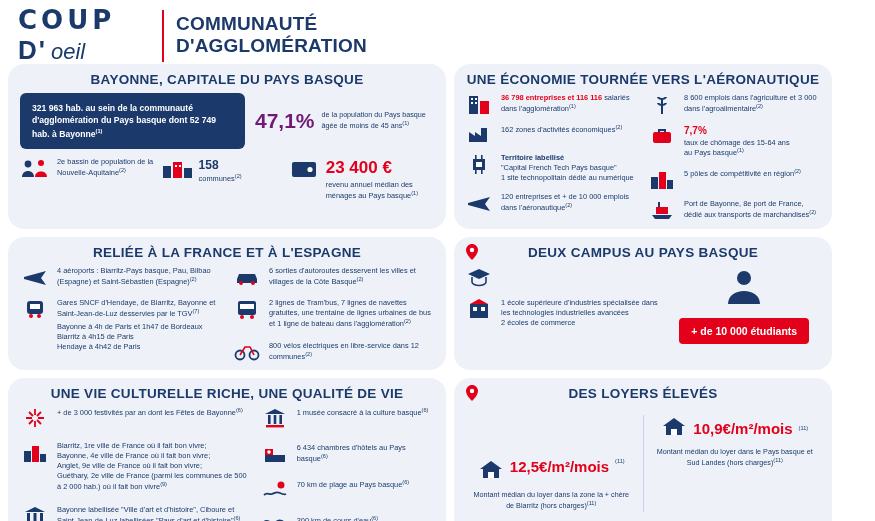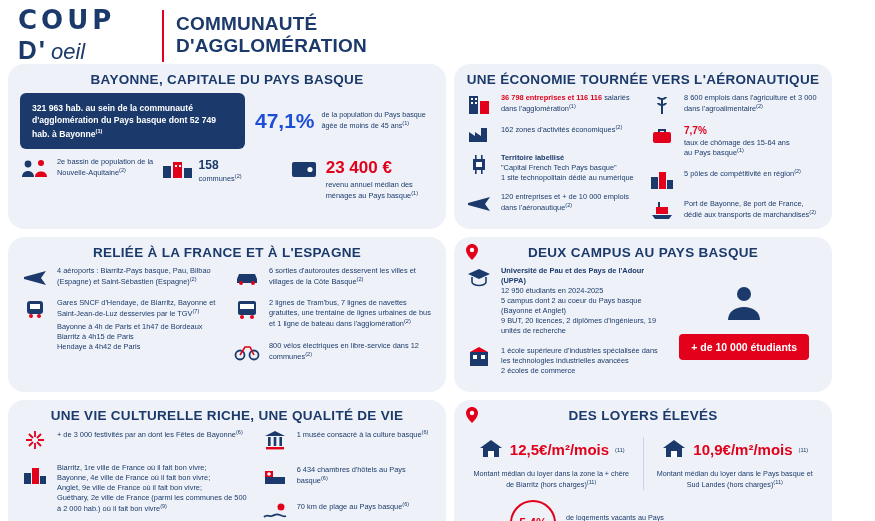--- a/index.html
+++ b/index.html
@@ -48,7 +48,7 @@
   }
   .bluebox .sup { color: #fff; }
 
-  .pct { font-size: 21px; font-weight: bold; color: #1d4ed8; }
+  .pct { font-size: 21px; font-weight: bold; color: #701a75; }
   .amount { font-size: 17px; font-weight: bold; color: #e2001a; }
 
   .divider-v { width: 1px; background: #c9d5e6; }

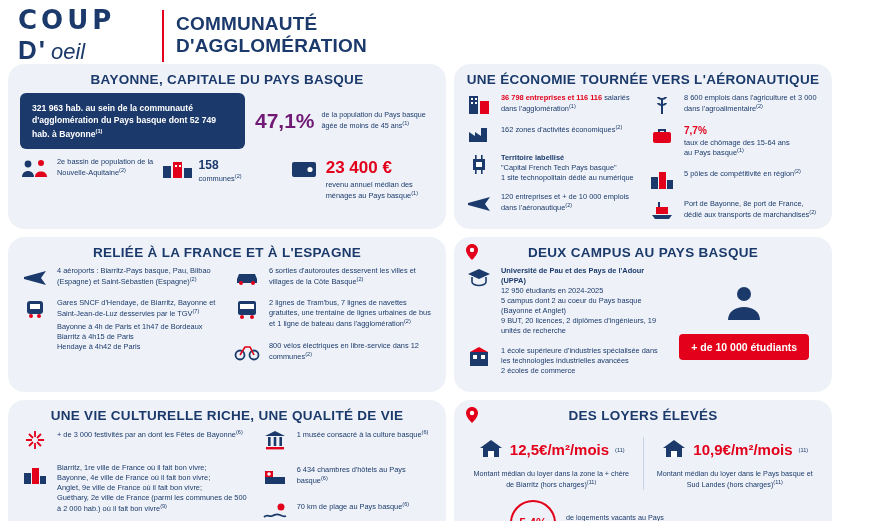--- a/index.html
+++ b/index.html
@@ -327,12 +327,6 @@
                   <path d="M6 11v5c0 2 3.5 3.5 7 3.5s7-1.5 7-3.5v-5" fill="none" stroke="#1b3a6b" stroke-width="1.6"></path>
                 </svg>
             </span>
-            <span>
-              <b>Université de Pau et des Pays de l'Adour (UPPA)</b><br>
-              <span style="white-space:pre-line">12 950 étudiants en 2024-2025
-5 campus dont 2 au coeur du Pays basque (Bayonne et Anglet)
-9 BUT, 20 licences, 2 diplômes d'ingénieurs, 19 unités de recherche</span>
-            </span>
           </div>
           <div class="stat">
             <span class="ico">

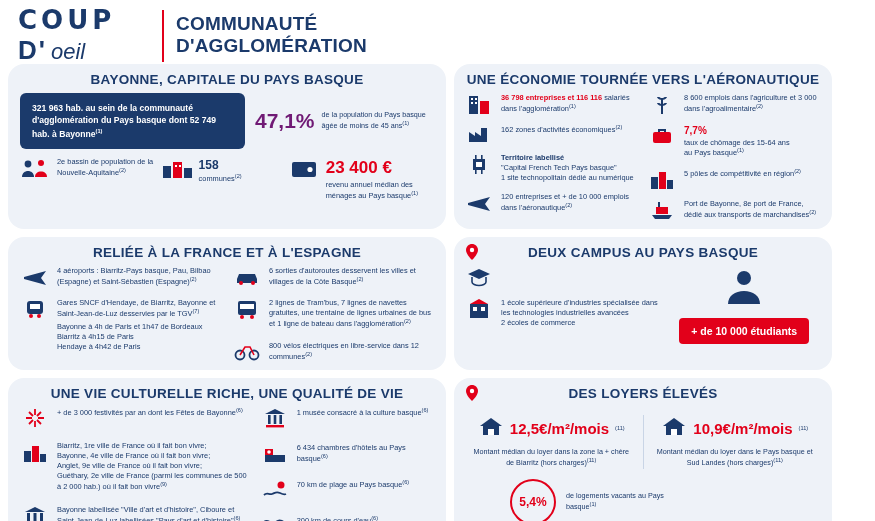--- a/index.html
+++ b/index.html
@@ -449,7 +449,7 @@
       <h2>DES LOYERS ÉLEVÉS</h2>
       <div style="display:flex; gap:6px; padding:8px 12px 0;">
         <div style="flex:1; text-align:center;">
-          <div style="display:flex; align-items:center; justify-content:center; gap:6px;">
+          <div style="display:flex; justify-content:center; gap:6px;margin-top:43px;">
             <span>
               <svg width="26" height="22" viewBox="0 0 26 22">
                   <path d="M13 3l11 8h-3v9H5v-9H2z" fill="#1b3a6b"></path>

